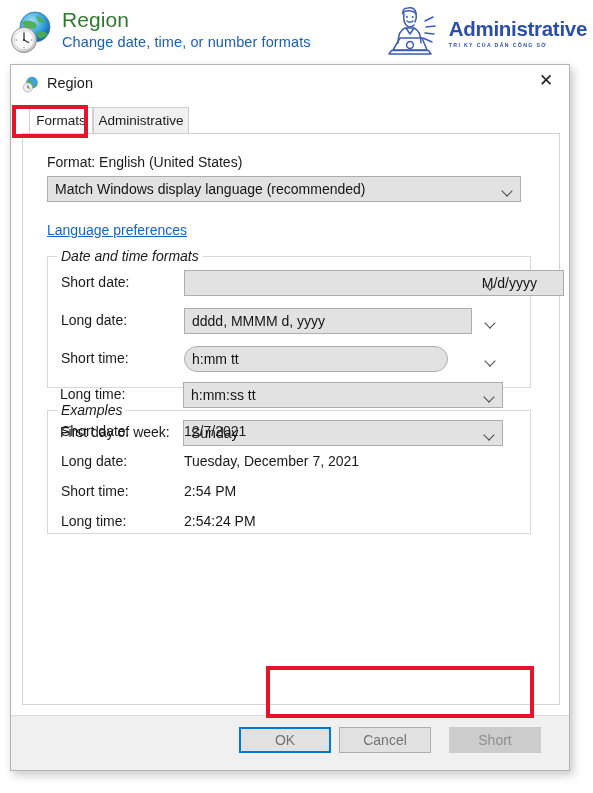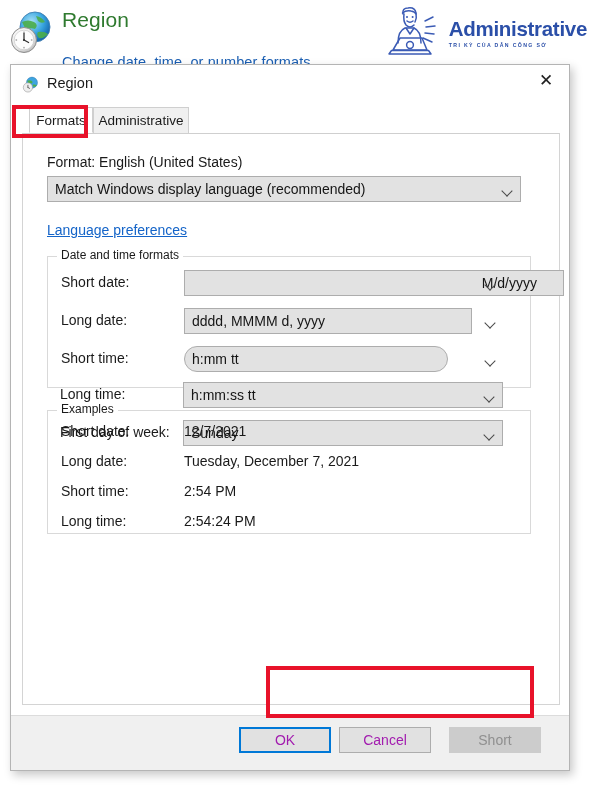--- a/index.html
+++ b/index.html
@@ -24,7 +24,7 @@
   }
   .banner-sub {
     position: absolute; left: 62px; top: 34px;
-    font-size: 14.5px; color: #1b5fb3; letter-spacing: .1px; margin-top: 20px;
+    font-size: 14.5px; color: #1b5fb3; letter-spacing: .1px;
   }
 
   

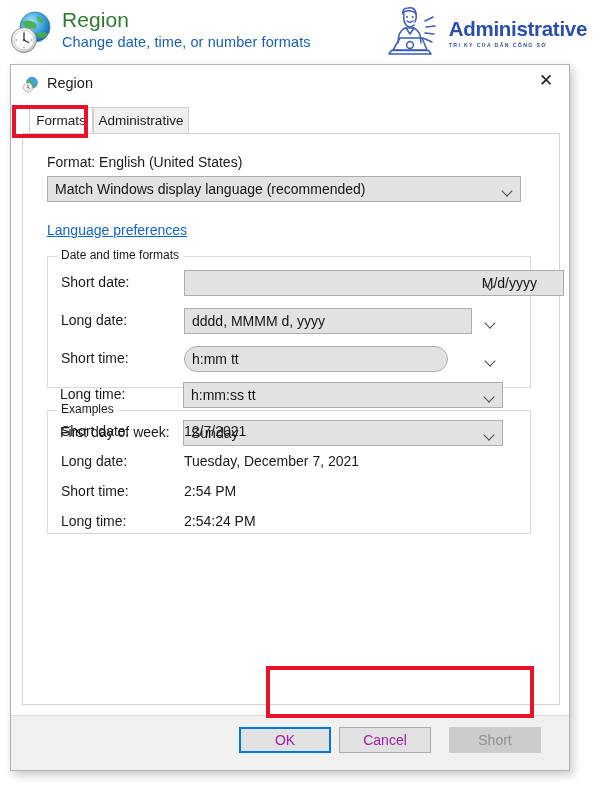--- a/index.html
+++ b/index.html
@@ -116,7 +116,7 @@
   .group { position:absolute; border:1px solid #d9d9d9; }
   .group-legend {
     position:absolute; top: -9px; left: 9px;
-    background:#fff; padding: 0 4px; font-size: 12px; color:#1a1a1a;
+    background:#fff; padding: 0 4px; font-size: 14px; color:#1a1a1a;font-style:italic;
   }
   .group-dt { left: 24px; top: 122px; width: 484px; height: 132px; }
   .group-ex { left: 24px; top: 276px; width: 484px; height: 124px; }

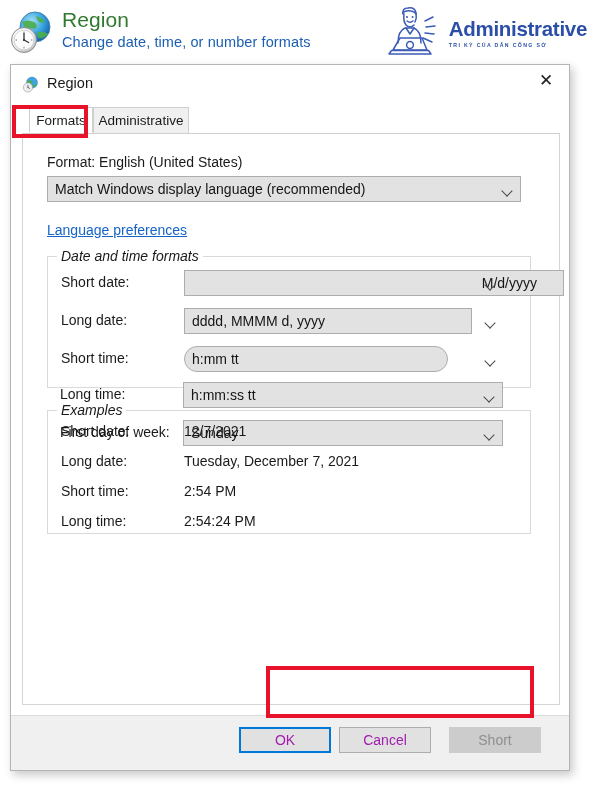--- a/index.html
+++ b/index.html
@@ -141,7 +141,7 @@
   .btn {
     position:absolute; top: 11px; height: 26px; width: 92px;
     font-family:"Liberation Sans", sans-serif; font-size:14px;
-    background:#e1e1e1; border:1px solid #adadad; color:#a21caf;
+    background:#e1e1e1; border:1px solid #adadad; color:#737373;
     cursor: default;
   }
   .btn-ok     { left: 228px; background:#e1e1e1; border:2px solid #0078d7; }

